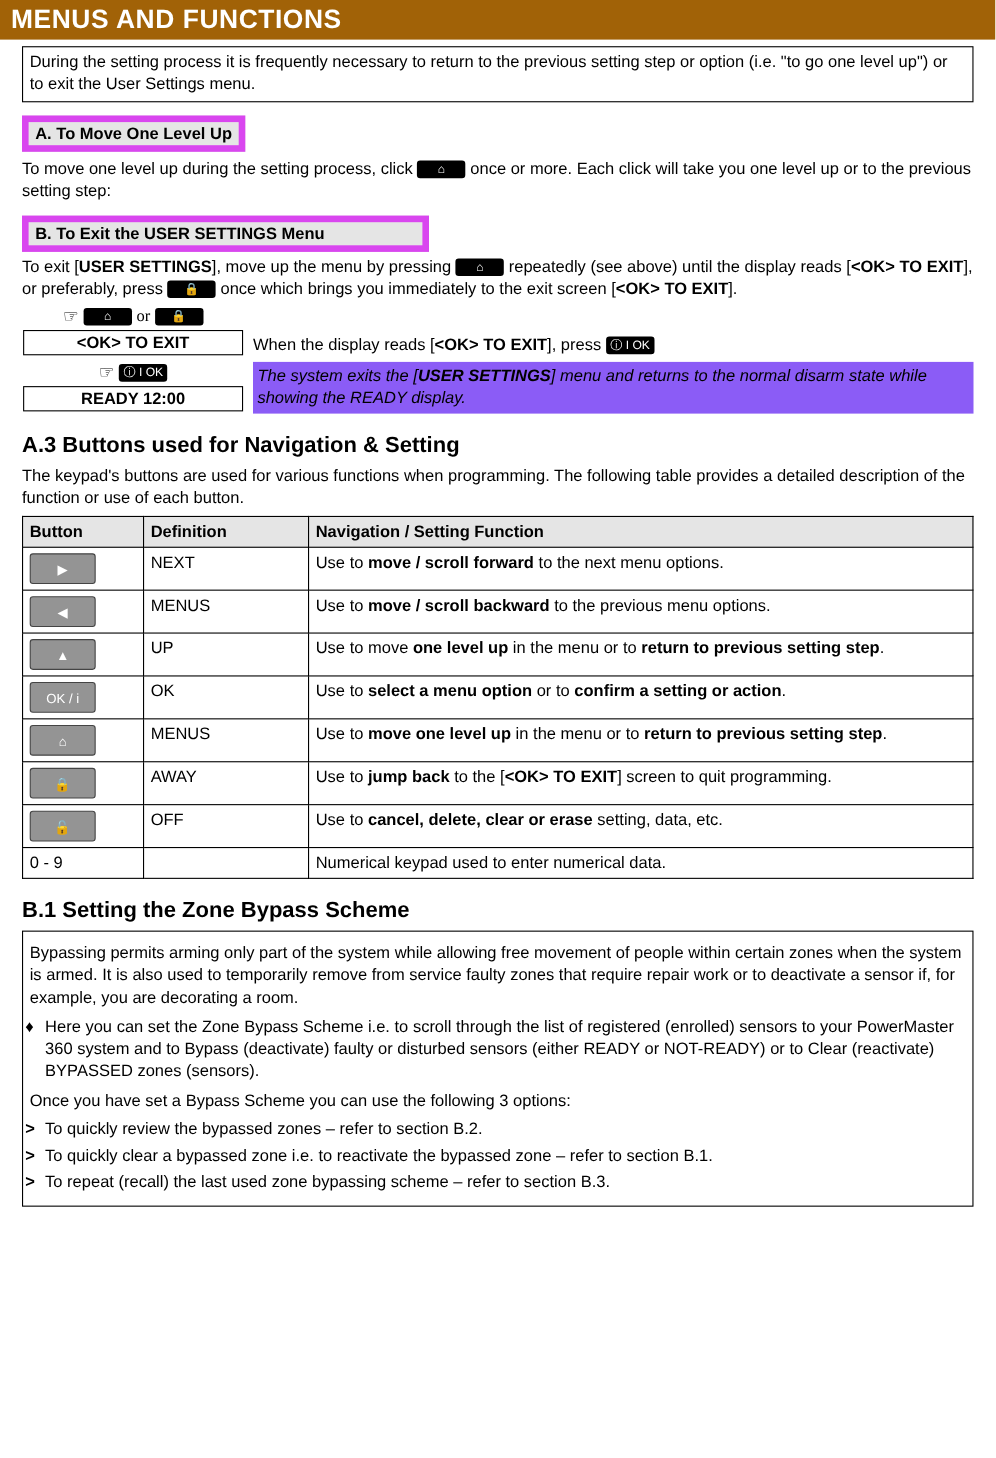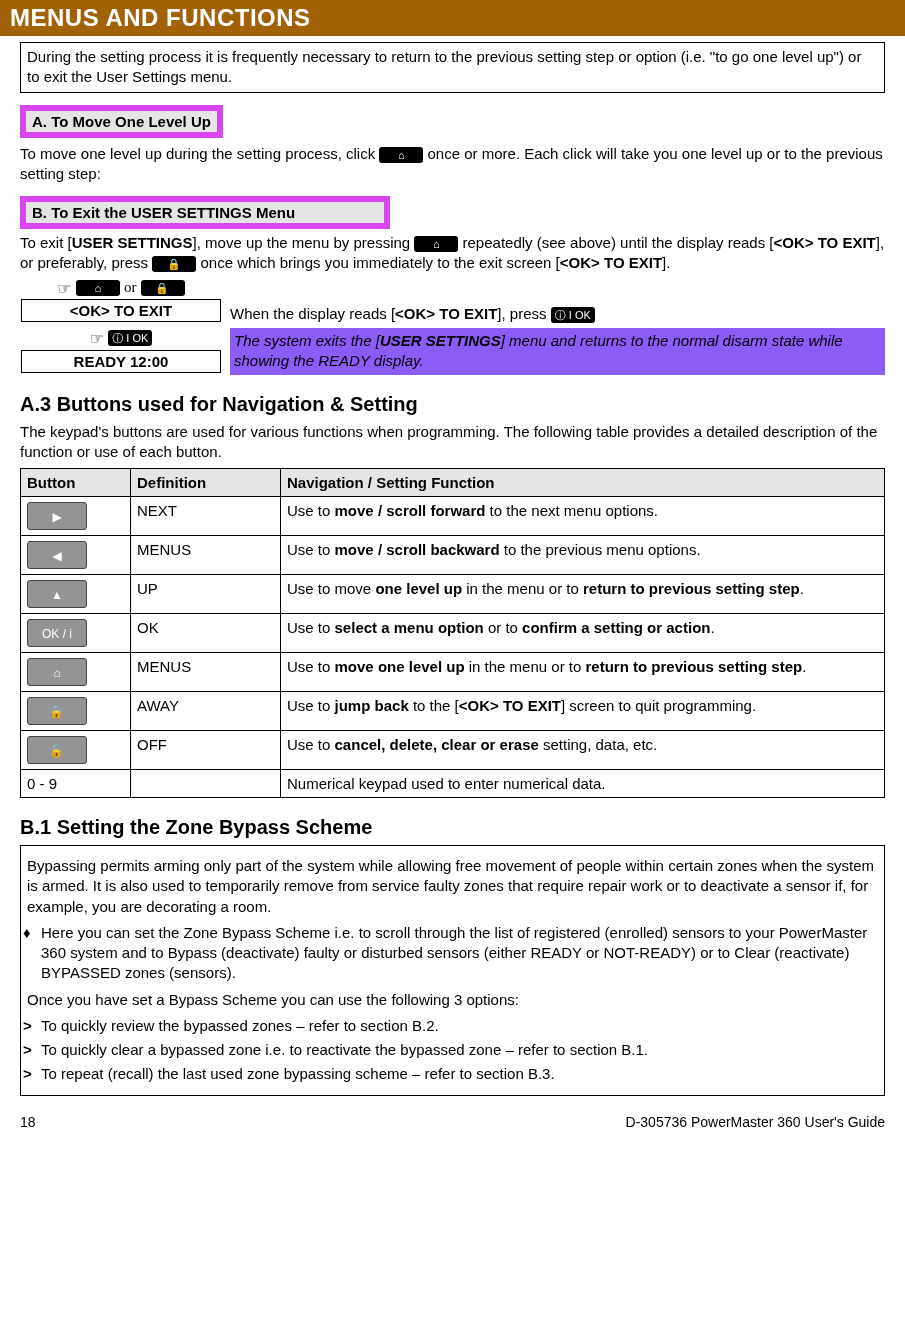--- a/index.html
+++ b/index.html
@@ -248,10 +248,6 @@
     </ul>
   </div>
 
-  <div class="footer">
-    <span>18</span>
-    <span>D-305736 PowerMaster 360 User's Guide</span>
-  </div>
 
 </div>
 

